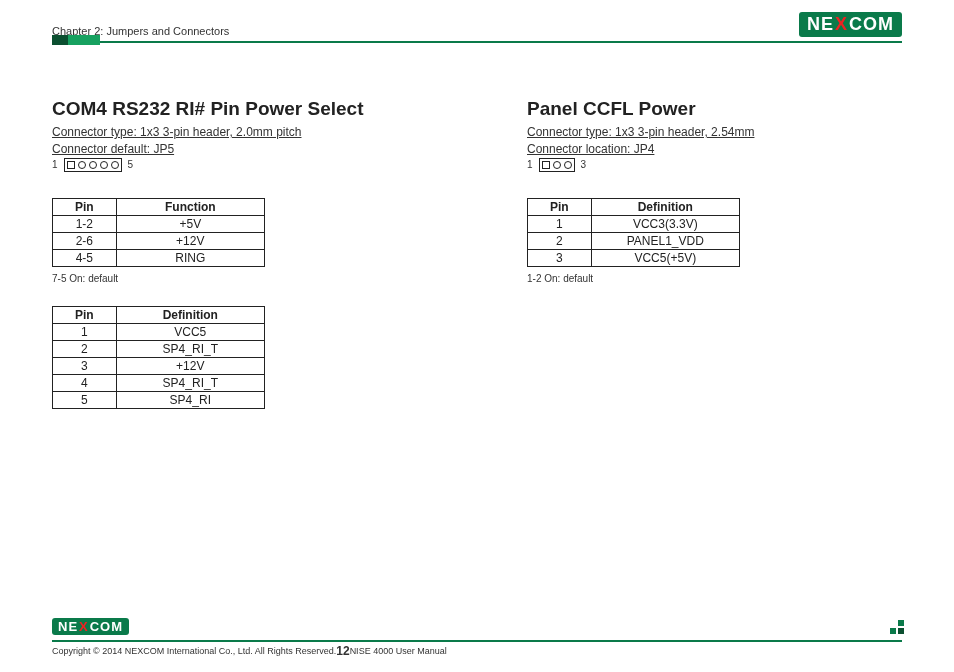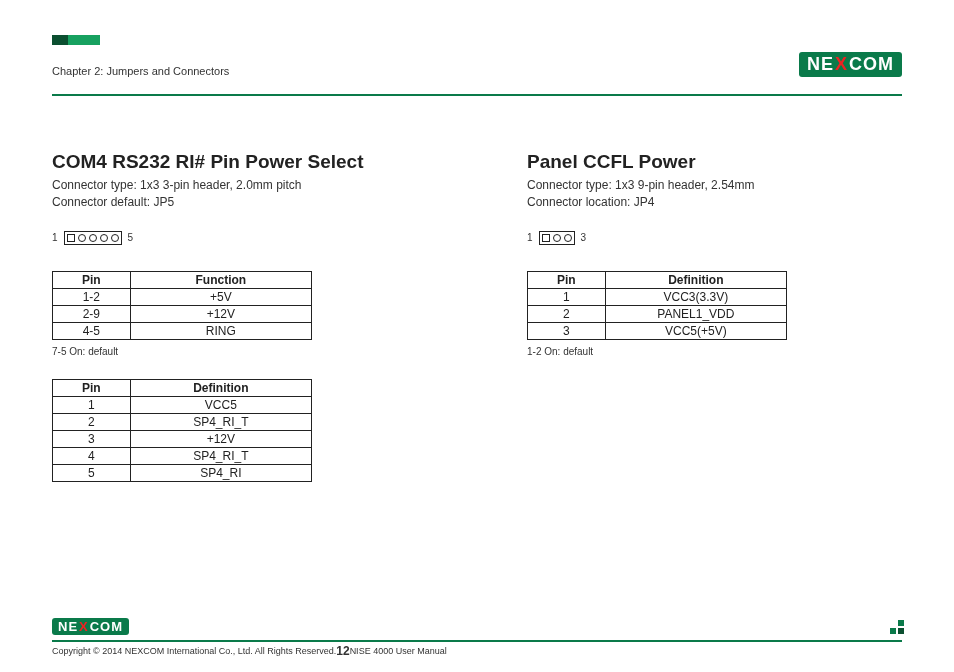--- a/index.html
+++ b/index.html
@@ -19,9 +19,8 @@
     justify-content: space-between;
     align-items: flex-end;
     border-bottom: 2px solid #0a7a4a;
-    padding-bottom: 17px;
+    padding-bottom: 4px;
     position: relative;
-    margin-top: 40px;
   }
   .chapter {
     font-size: 11px;

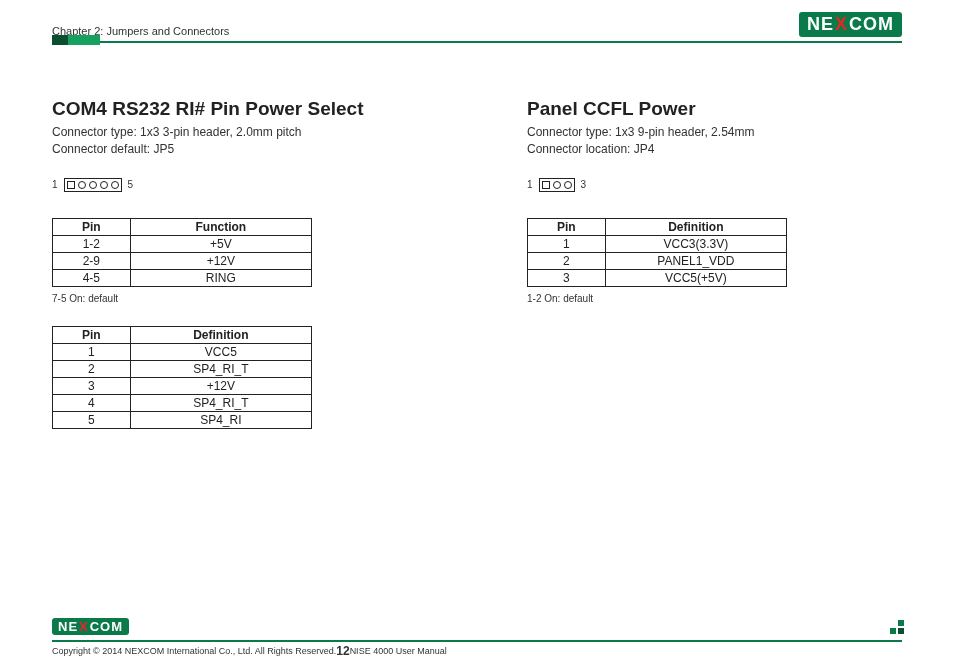--- a/index.html
+++ b/index.html
@@ -68,7 +68,7 @@
     font-size: 12px;
     color: #333;
     line-height: 1.4;
-    margin-bottom: 20px;
+    text-decoration: underline;
   }
 
   .conn-row {

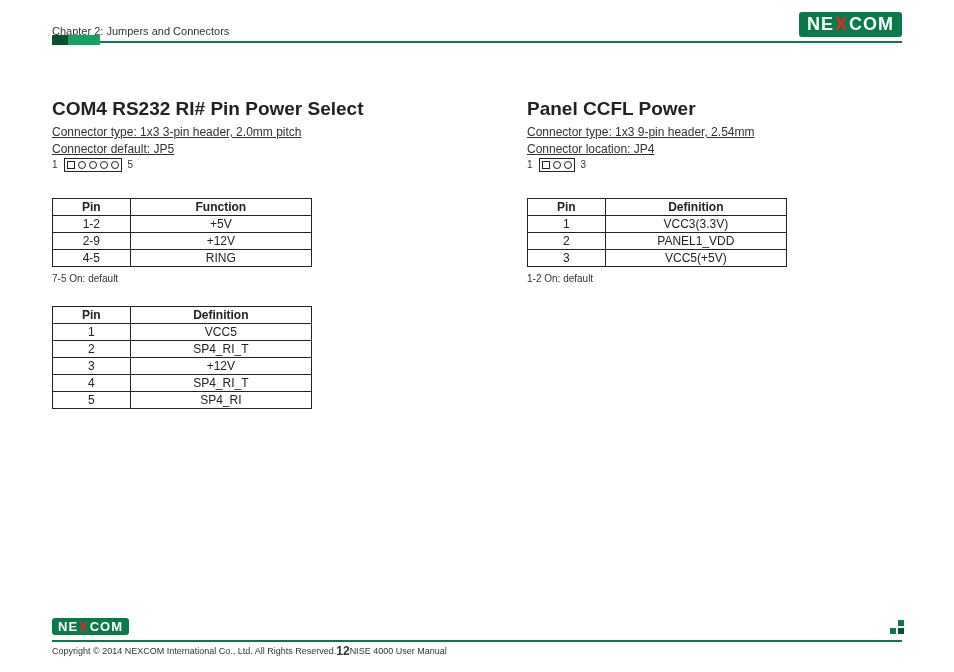--- a/index.html
+++ b/index.html
@@ -252,7 +252,7 @@
     <div class="col">
       <div class="section-title">Panel CCFL Power</div>
       <div class="desc">
-        <div>Connector type: 1x3 9-pin header, 2.54mm</div>
+        <div>Connector type: 1x3 3-pin header, 2.54mm</div>
         <div>Connector location: JP4</div>
       </div>
 

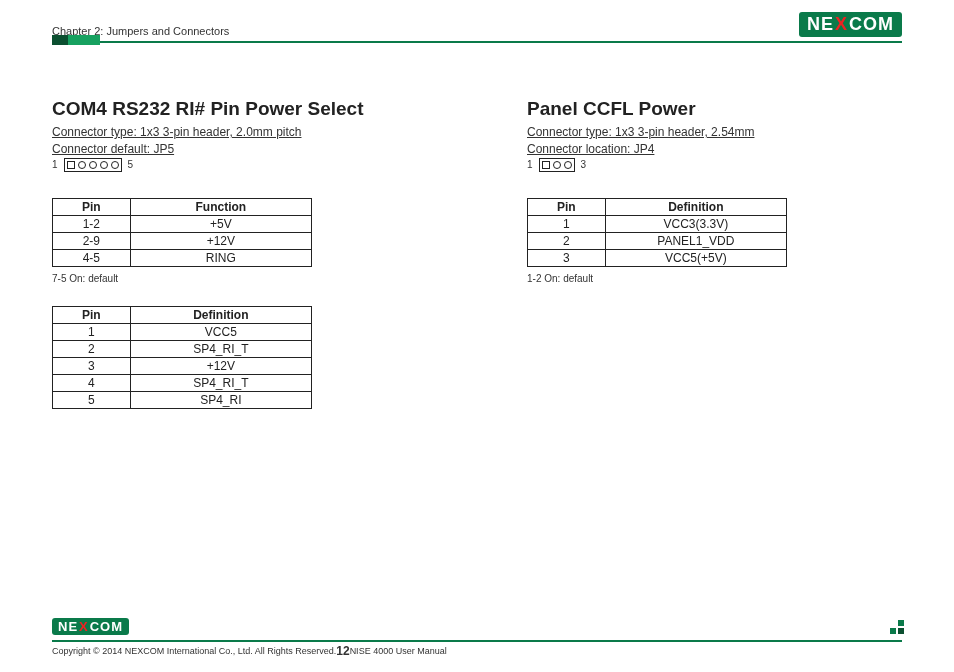--- a/index.html
+++ b/index.html
@@ -94,7 +94,7 @@
 
   table.pin-table {
     border-collapse: collapse;
-    width: 260px;
+    width: 213px;
     margin-bottom: 6px;
   }
   table.pin-table th, table.pin-table td {

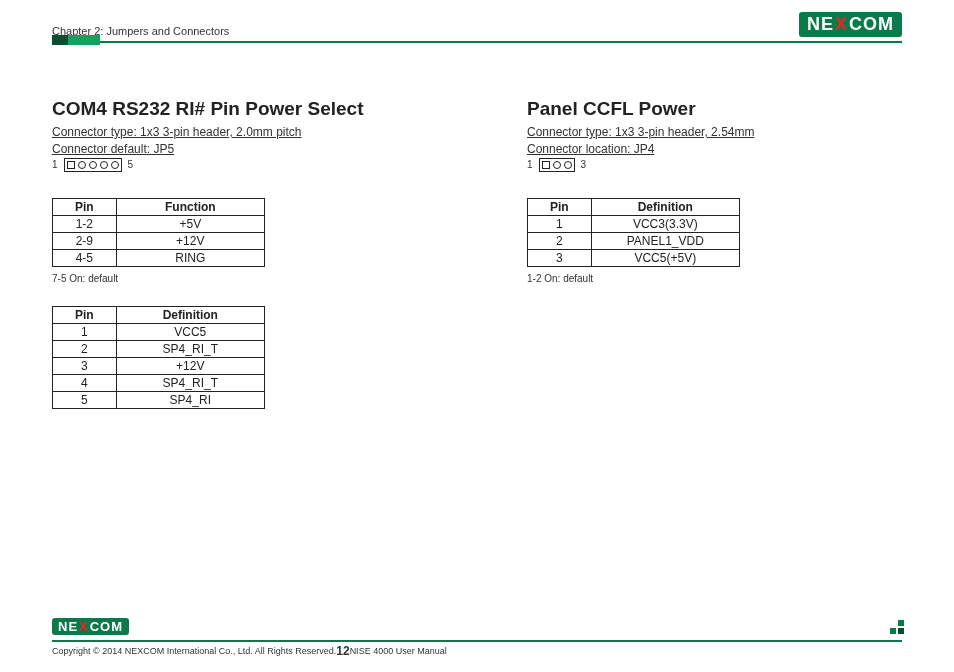--- a/index.html
+++ b/index.html
@@ -206,7 +206,7 @@
               <td>+5V</td>
             </tr>
             <tr>
-              <td>2-9</td>
+              <td>2-6</td>
               <td>+12V</td>
             </tr>
             <tr>

